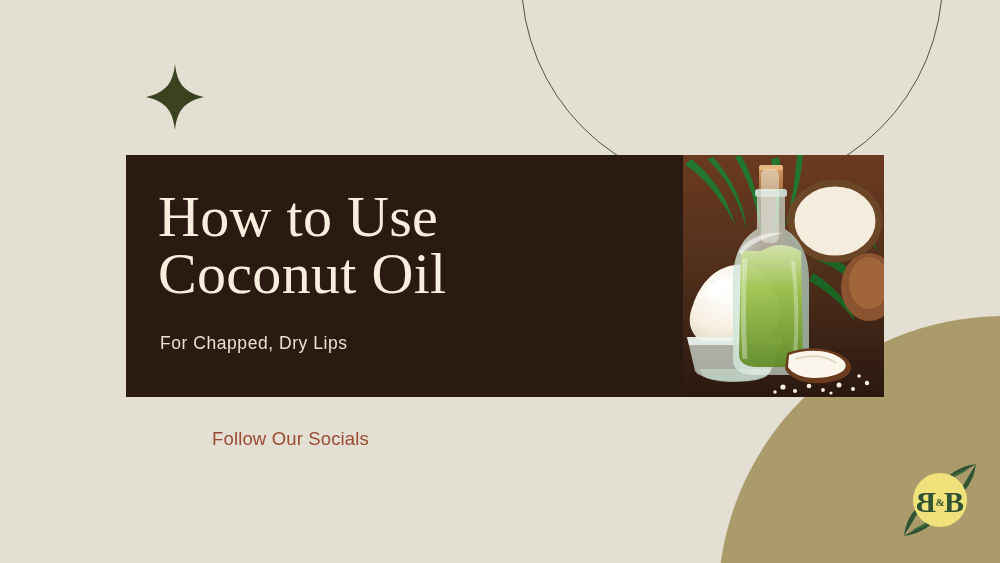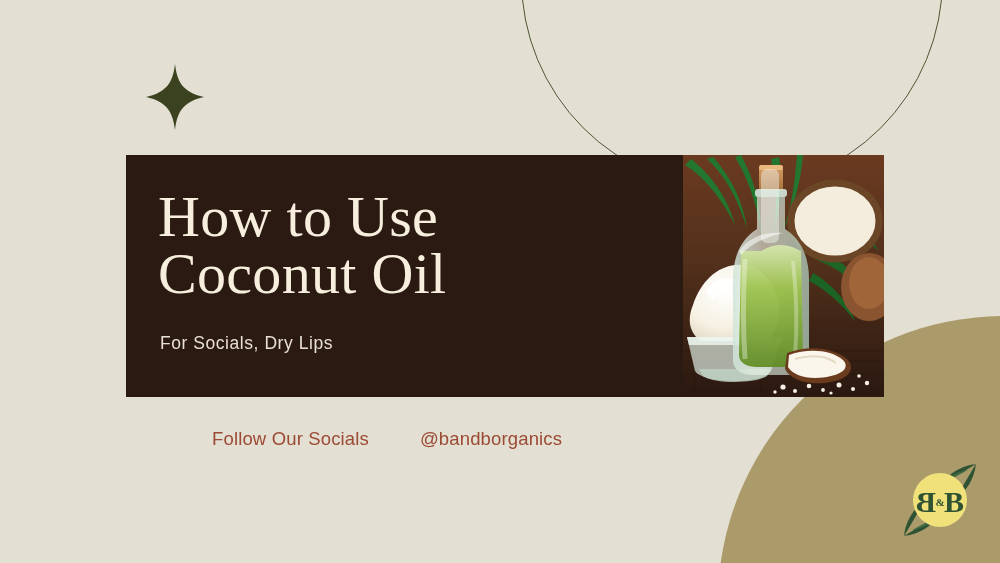--- a/index.html
+++ b/index.html
@@ -144,7 +144,7 @@
     <div class="panel-text">
       <h1 class="title">How to Use
 Coconut Oil</h1>
-      <div class="subtitle">For Socials, Dry Lips</div>
+      <div class="subtitle">For Chapped, Dry Lips</div>
     </div>
   </div>
 

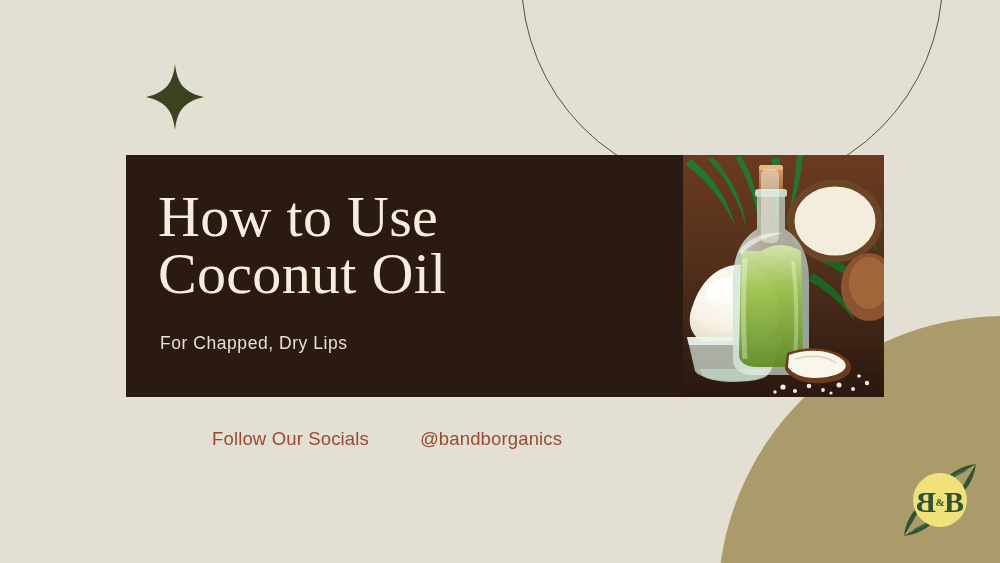--- a/index.html
+++ b/index.html
@@ -249,7 +249,6 @@
   <div class="footer">
     <span>Follow Our Socials</span>
     <span class="f-gap-1"></span>
-    <span>@bandborganics</span>
     <span class="f-gap-2"></span>
   </div>
 

